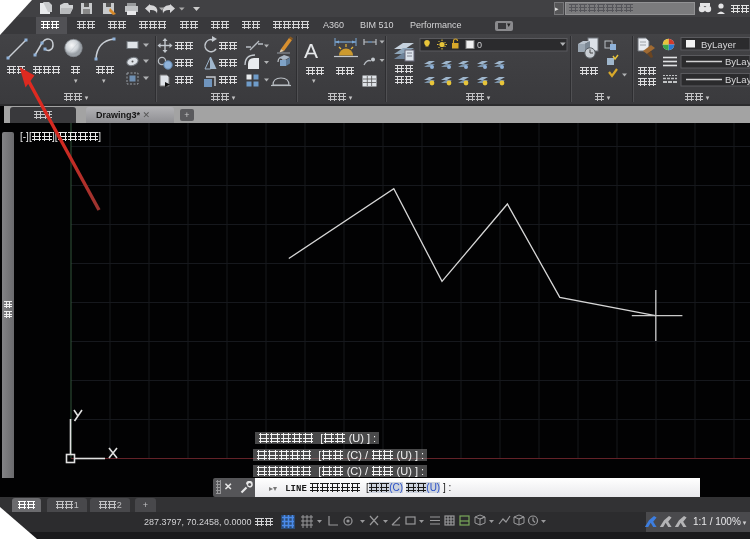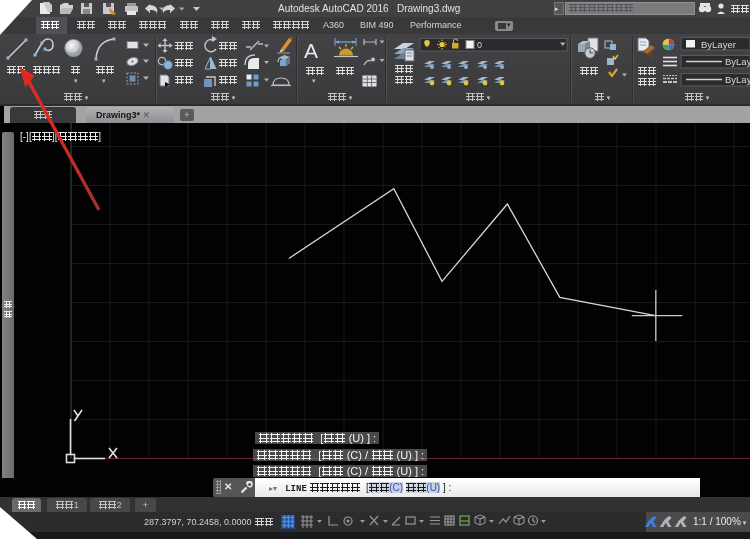--- a/index.html
+++ b/index.html
@@ -104,7 +104,6 @@
       <path d="M193 7 l3.5 4 l3.5 -4 z" fill="#ccc"></path>
     </g>
   </svg>
-  <div class="abs" style="left:278px;top:3px;font-size:10px;color:#e2e2e2;">Autodesk AutoCAD 2016&nbsp;&nbsp;&nbsp;Drawing3.dwg</div>
   <div class="abs" style="left:554px;top:2px;width:10px;height:13px;background:#565658;border:1px solid #77777a;color:#ddd;font-size:7px;line-height:12px;">▸</div>
   <div class="abs" style="left:565px;top:2px;width:130px;height:13px;background:#7b7b7d;border:1px solid #929294;font-size:9px;color:#55555a;line-height:11px;padding-left:3px;"><span class="z"></span><span class="z"></span><span class="z"></span><span class="z"></span><span class="z"></span><span class="z"></span><span class="z"></span></div>
   <svg width="55" height="17" style="position:absolute;left:697px;top:0">

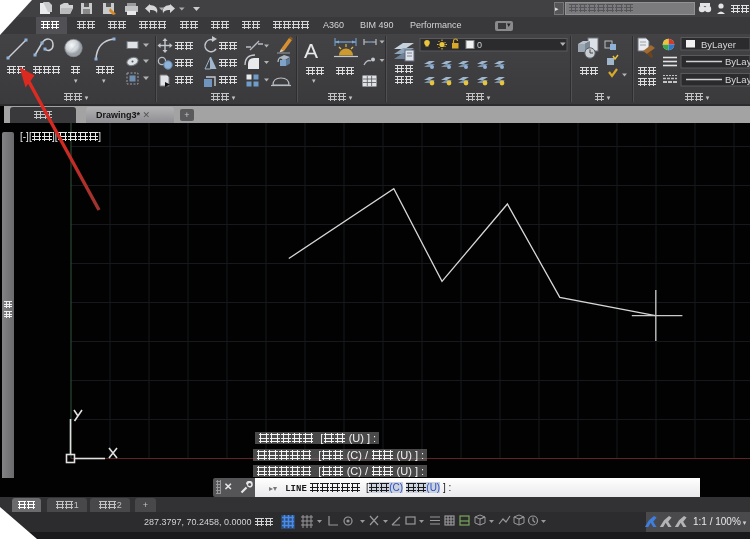--- a/index.html
+++ b/index.html
@@ -129,7 +129,7 @@
   <div class="tab" style="left:242px;"><span class="z"></span><span class="z"></span></div>
   <div class="tab" style="left:273px;"><span class="z"></span><span class="z"></span><span class="z"></span><span class="z"></span></div>
   <div class="tab" style="left:323px;text-align:right;">A360</div>
-  <div class="tab" style="left:360px;">BIM 490</div>
+  <div class="tab" style="left:360px;">BIM 510</div>
   <div class="tab" style="left:410px;">Performance</div>
   <div class="abs" style="left:495px;top:4px;width:18px;height:10px;background:#8a8a8d;border-radius:2px;"></div>
   <div class="abs" style="left:498px;top:6px;width:8px;height:6px;background:#39393c;"></div>

